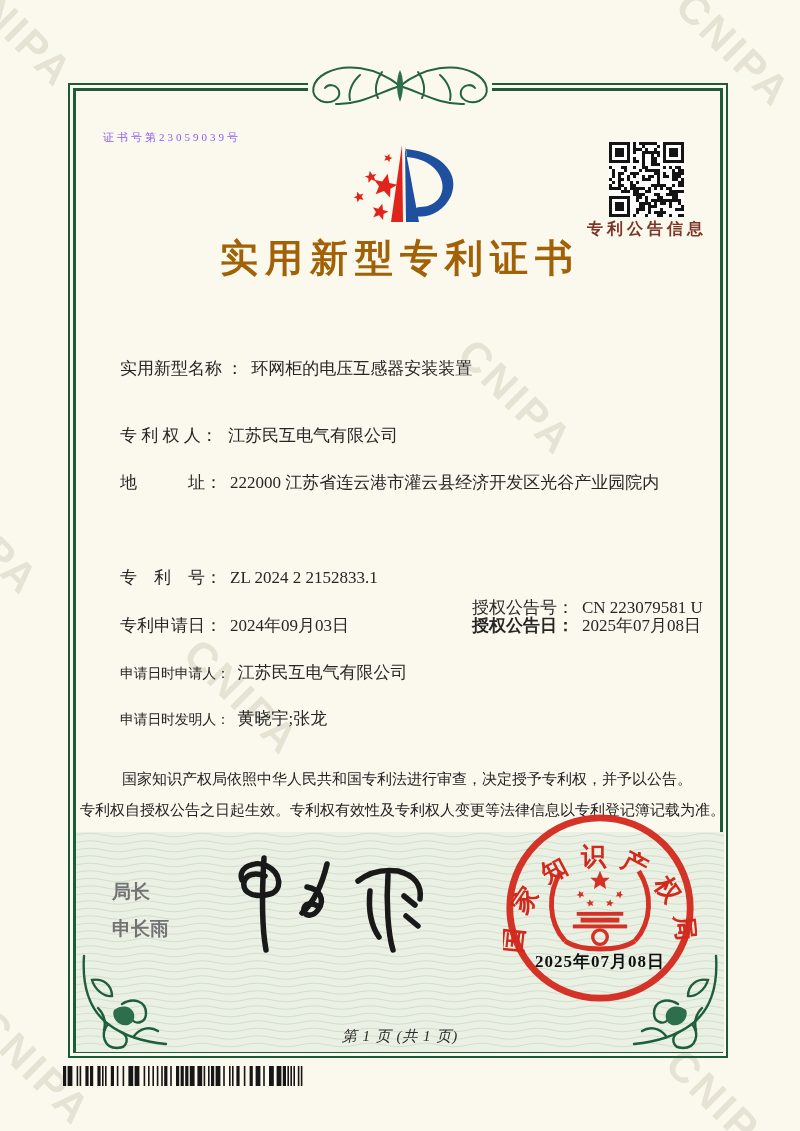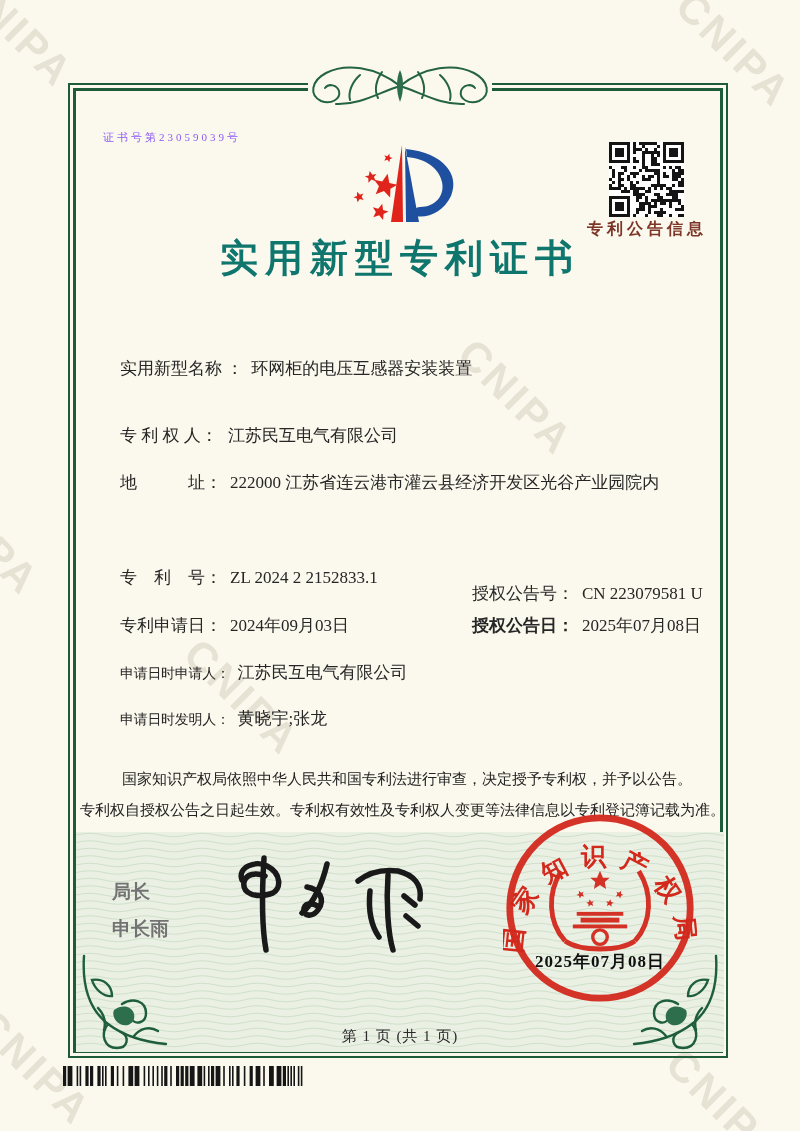--- a/index.html
+++ b/index.html
@@ -31,7 +31,7 @@
   .qr-caption{position:absolute;left:576px;top:219px;width:142px;text-align:center;
       font-size:16px;letter-spacing:4px;color:#7c3526;font-weight:bold;}
   .doc-title{position:absolute;left:0;top:233px;width:100%;text-align:center;
-      font-size:38px;font-weight:bold;letter-spacing:7px;color:#0f766e;}
+      font-size:38px;font-weight:bold;letter-spacing:7px;color:#a16207;}
 
   
   .row{position:absolute;left:103px;font-size:17px;color:#262626;white-space:pre;}

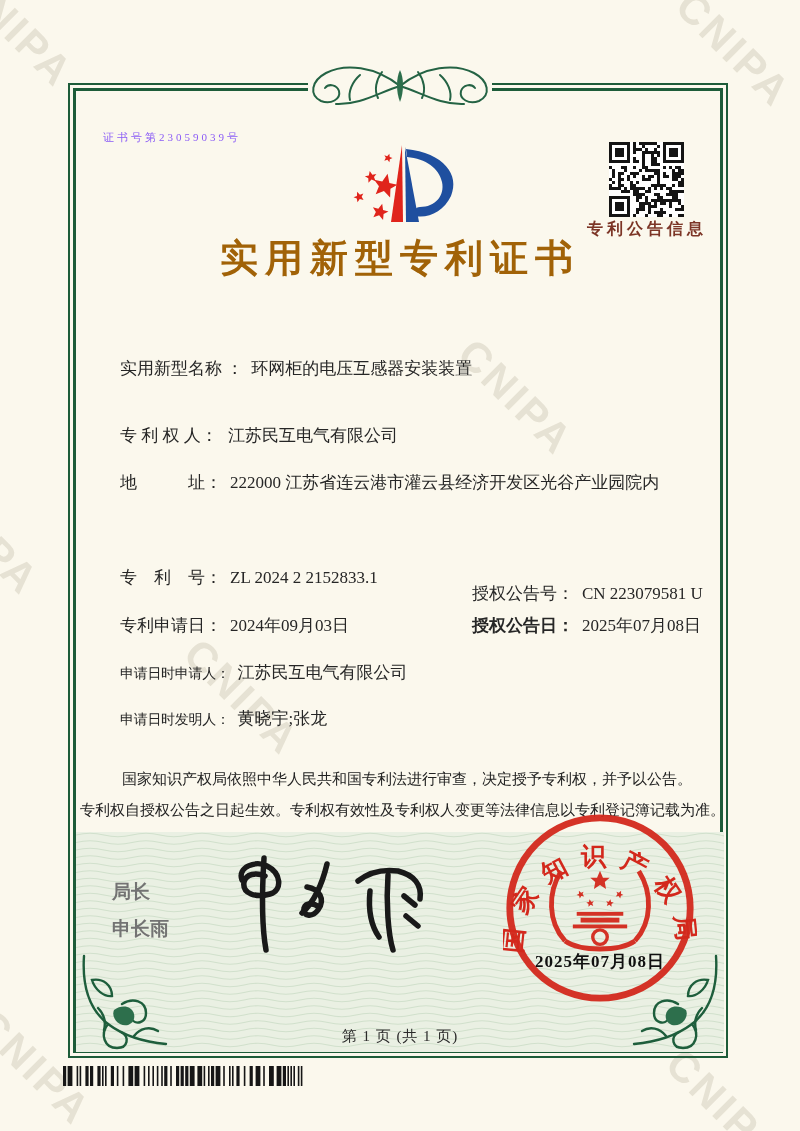--- a/index.html
+++ b/index.html
@@ -413,7 +413,7 @@
   <div class="row" style="top:546px;">
     <span class="lbl">专　利　号：</span><span class="val">ZL 2024 2 2152833.1</span>
   </div>
-  <div class="rcol" style="top:562px;">
+  <div class="rcol" style="top:576px;">
     <span class="lbl" style="min-width:0;">授权公告号：</span><span class="val">CN 223079581 U</span>
   </div>
   <div class="row" style="top:594px;">

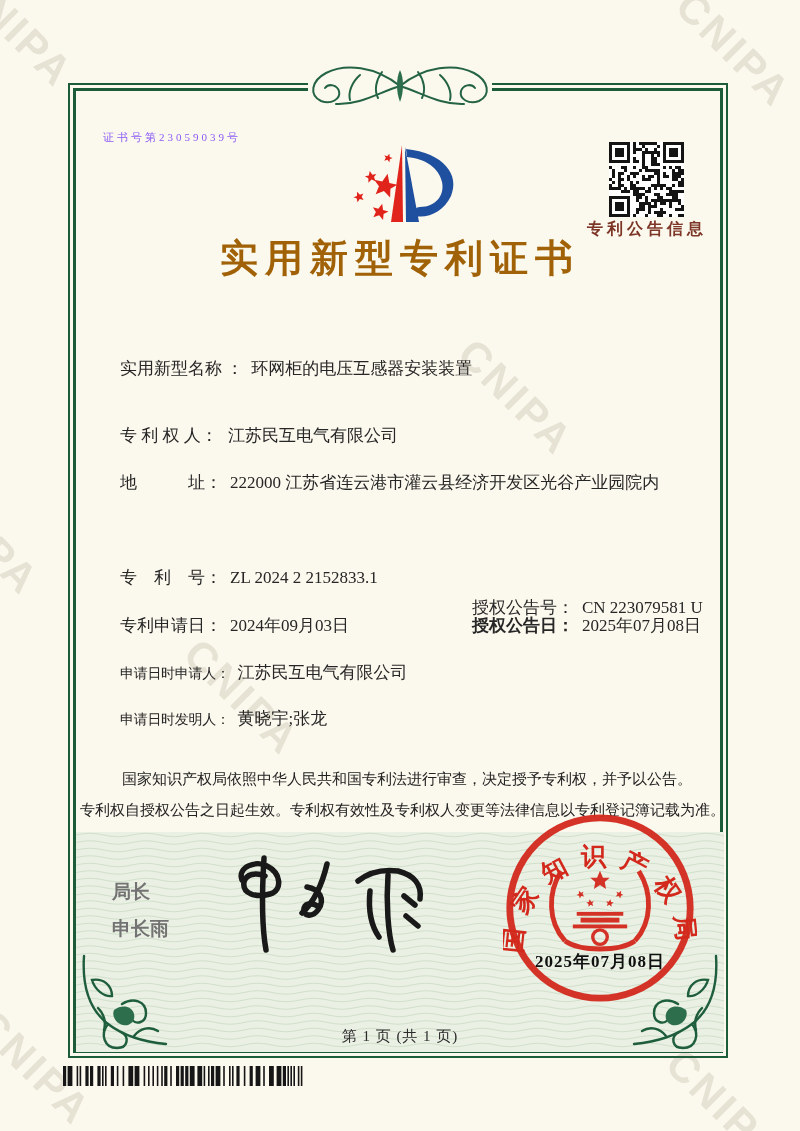--- a/index.html
+++ b/index.html
@@ -59,7 +59,7 @@
       font-size:17px;font-weight:bold;color:#101010;letter-spacing:1px;}
 
   .footer{position:absolute;left:0;top:1027px;width:100%;text-align:center;
-      font-size:15px;color:#2b2b2b;letter-spacing:1px;}
+      font-size:15px;color:#2b2b2b;letter-spacing:1px;font-style:italic;}
 
   .barcode{position:absolute;left:63px;top:1066px;width:243px;height:20px;}
 </style>

